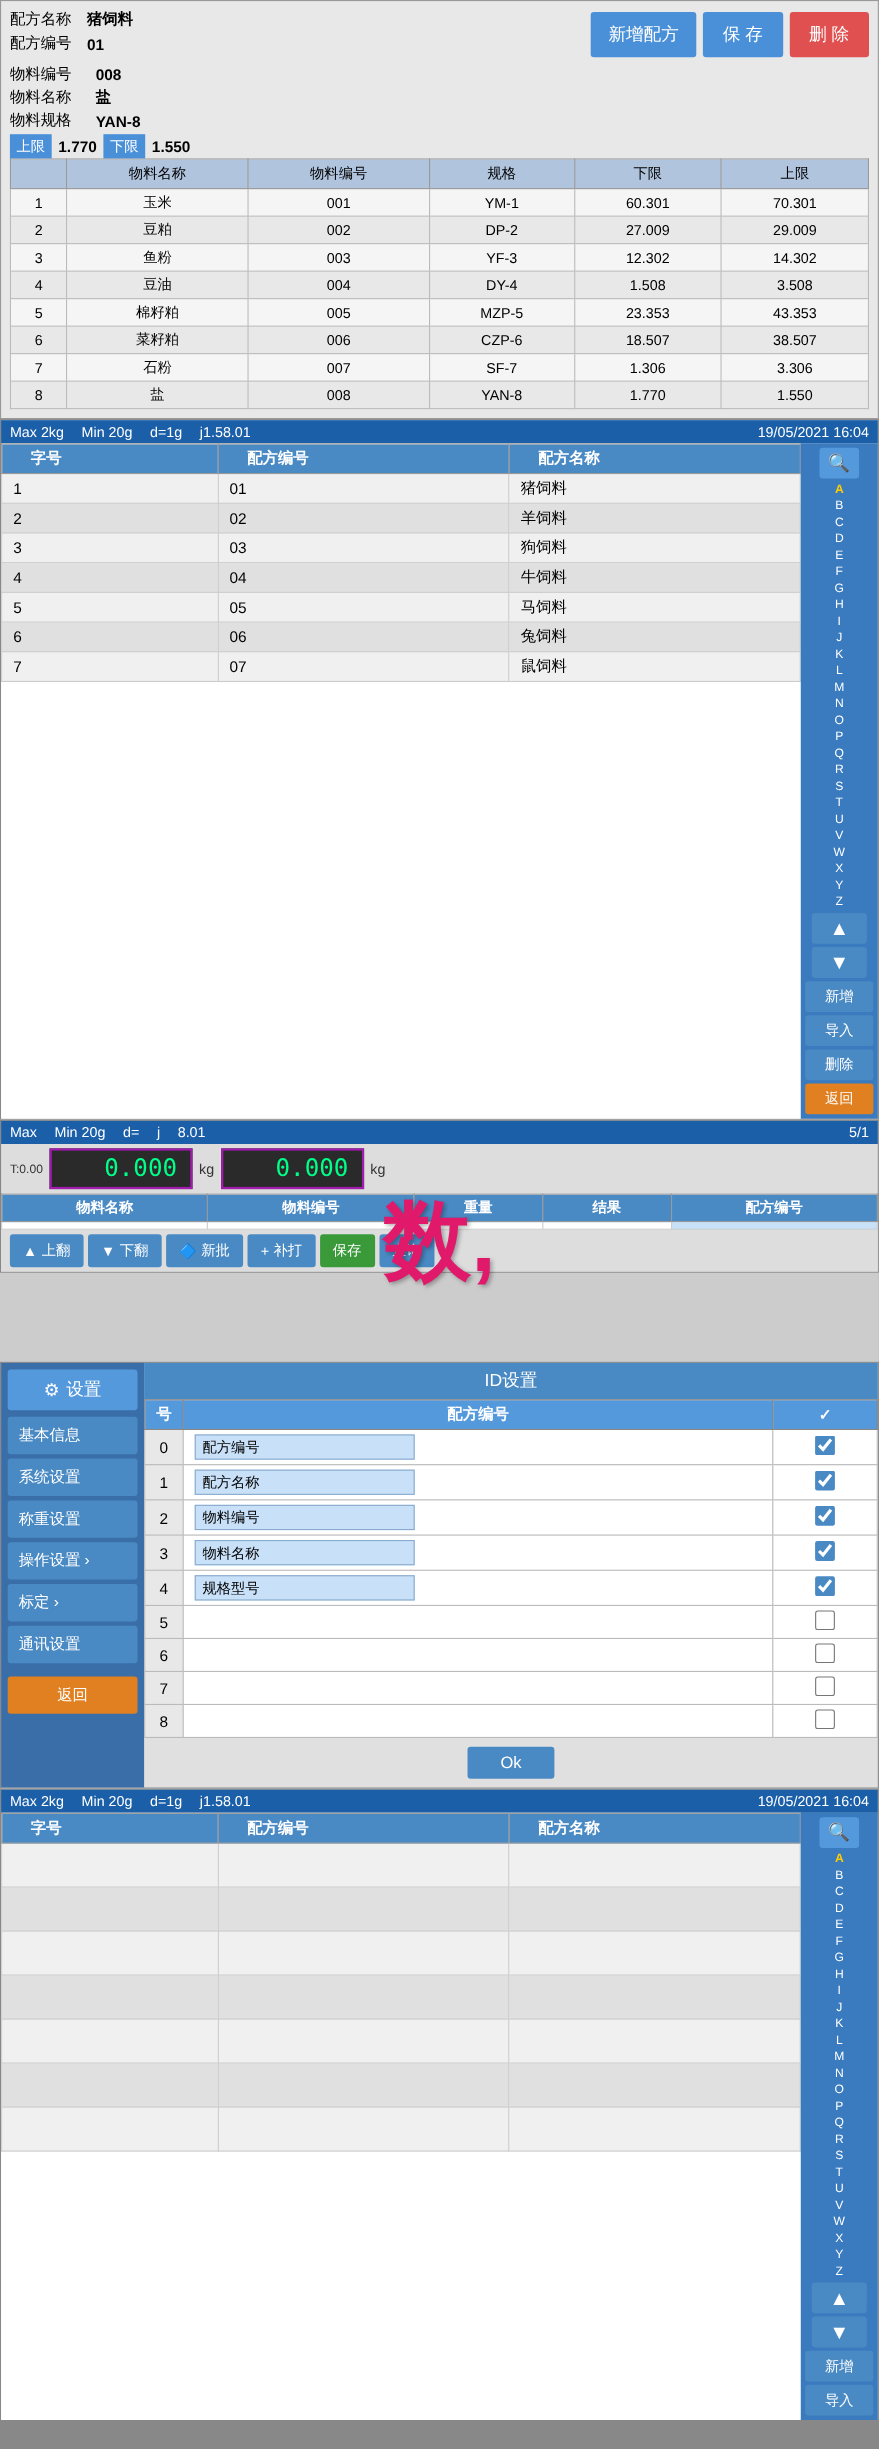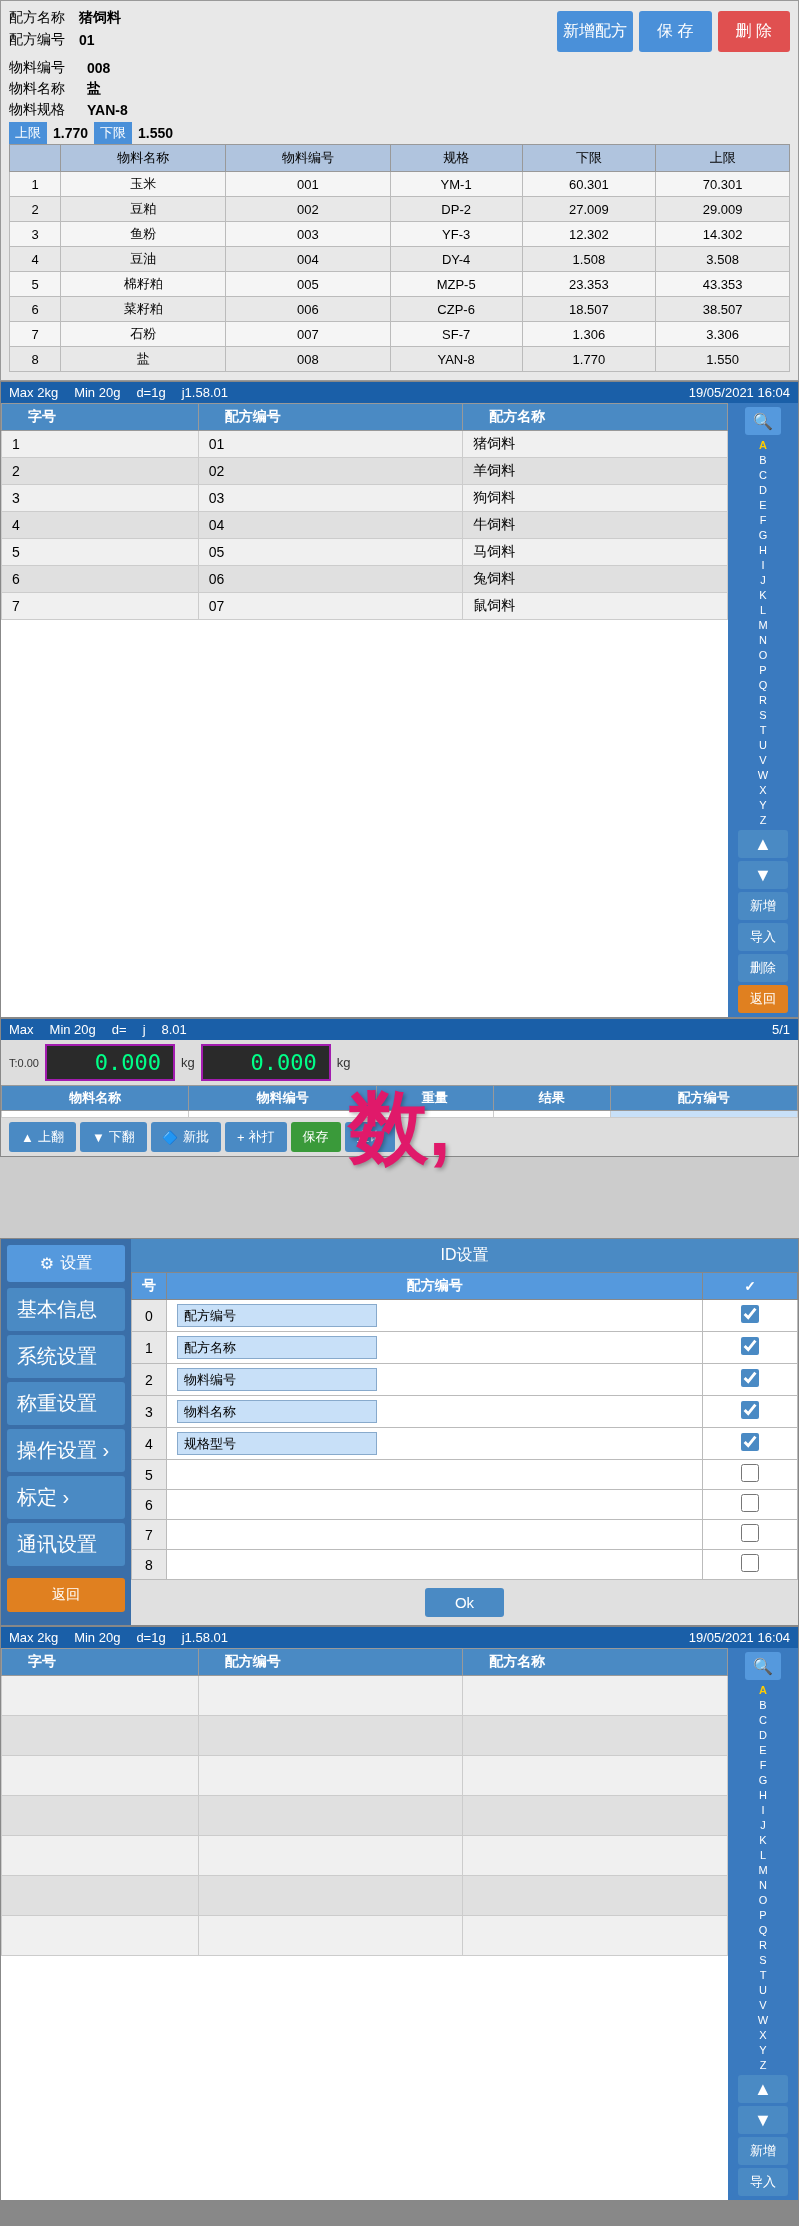--- a/index.html
+++ b/index.html
@@ -50,7 +50,7 @@
       background: #4a90d9;
       color: white;
       border: none;
-      padding: 10px 6px;
+      padding: 10px 16px;
       font-size: 16px;
       cursor: pointer;
       border-radius: 3px;

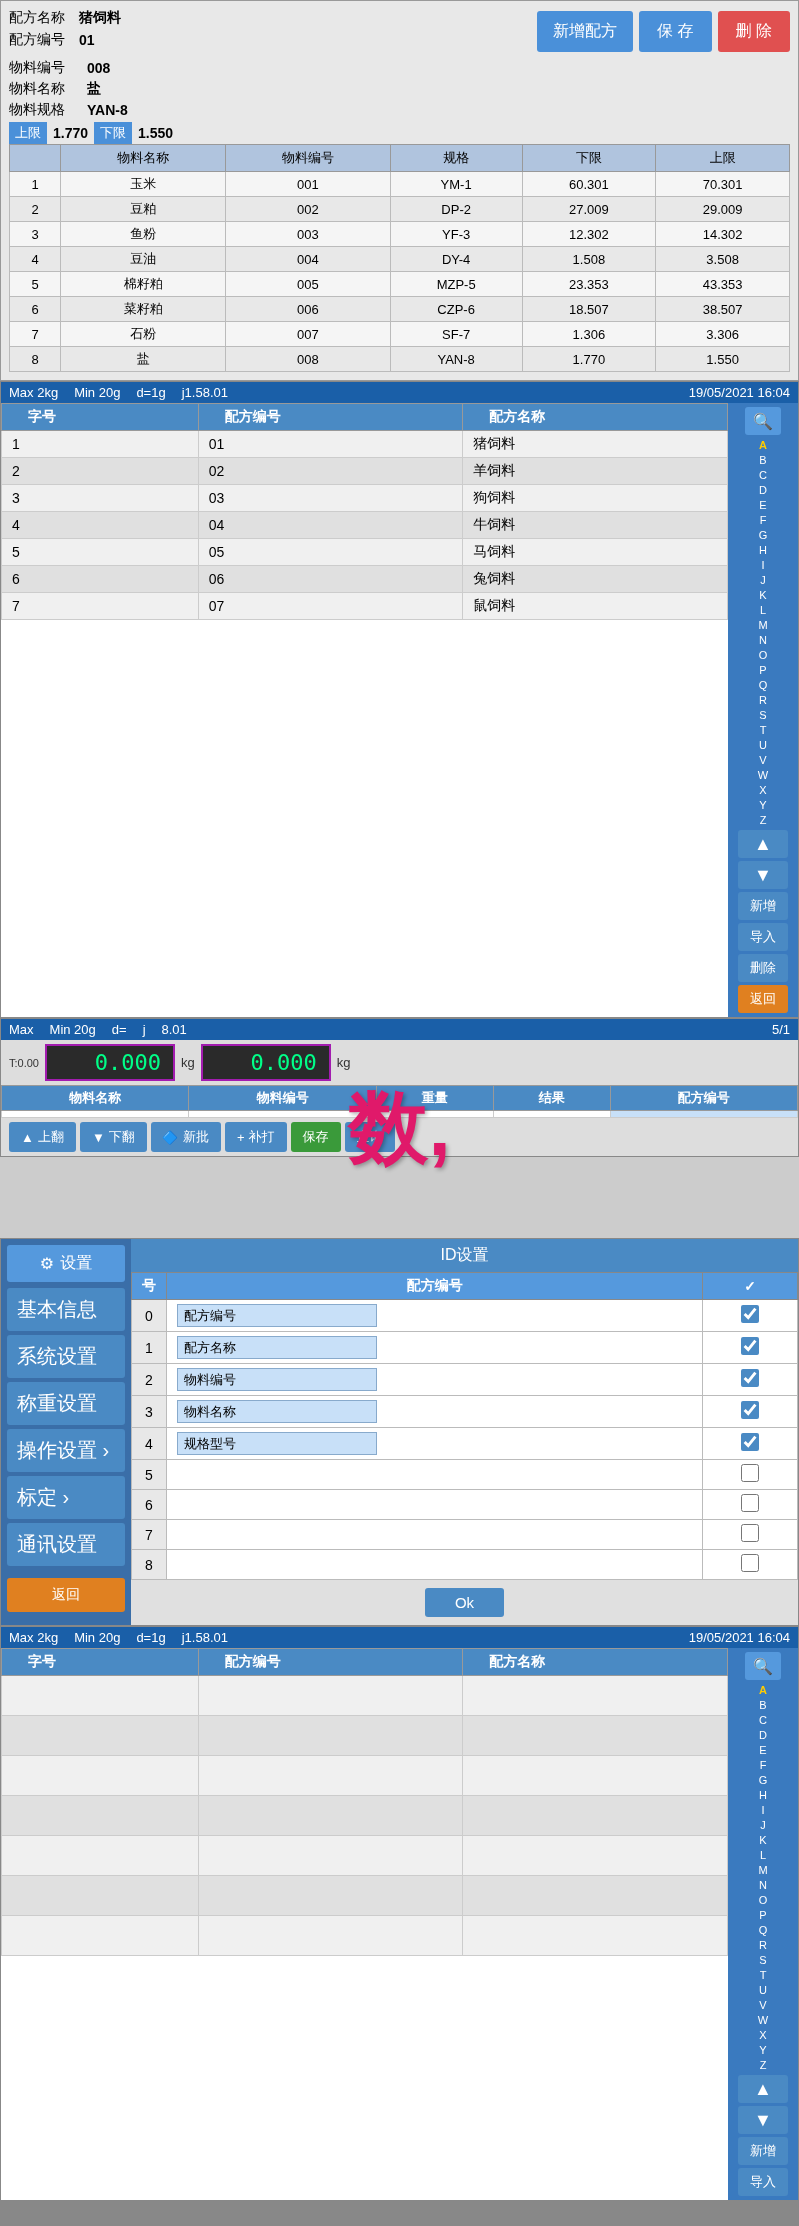--- a/index.html
+++ b/index.html
@@ -244,7 +244,7 @@
       background: #4a8ac4;
       color: white;
       border: none;
-      width: 50px;
+      width: 62px;
       padding: 5px 0;
       font-size: 13px;
       cursor: pointer;

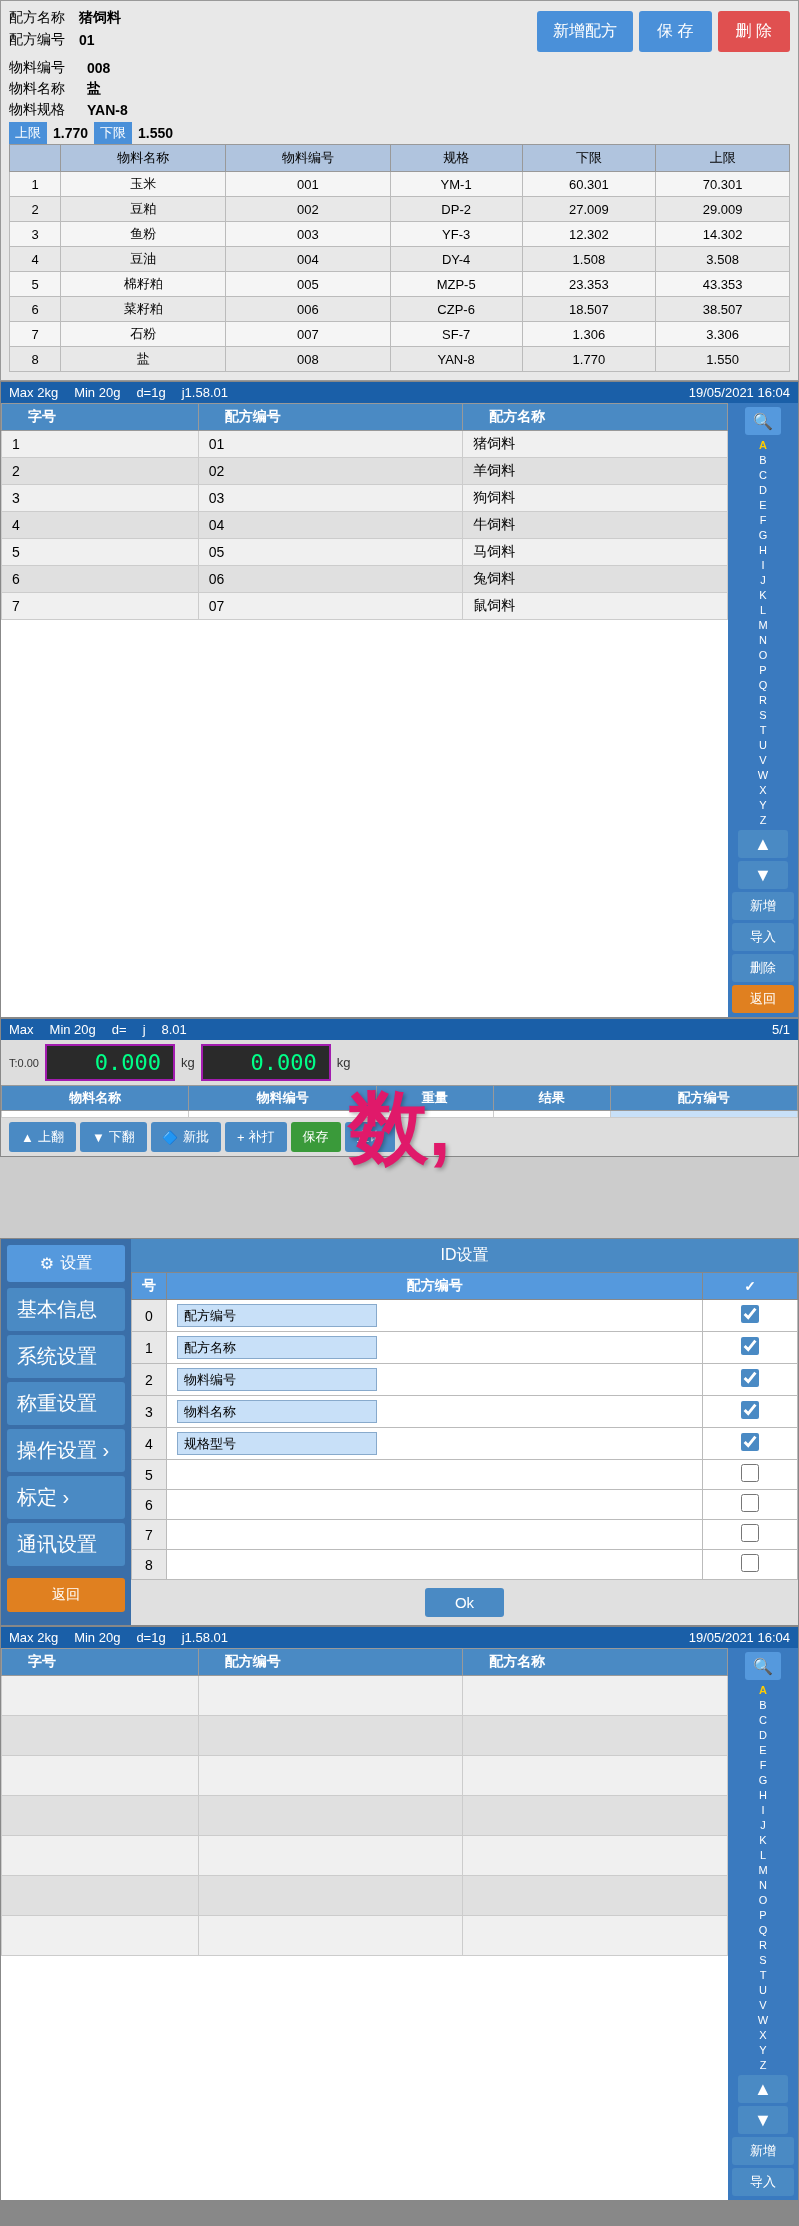--- a/index.html
+++ b/index.html
@@ -376,7 +376,7 @@
       color: white;
       padding: 8px 10px;
       margin-bottom: 4px;
-      font-size: 20px;
+      font-size: 14px;
       cursor: pointer;
       border-radius: 3px;
       display: flex;

